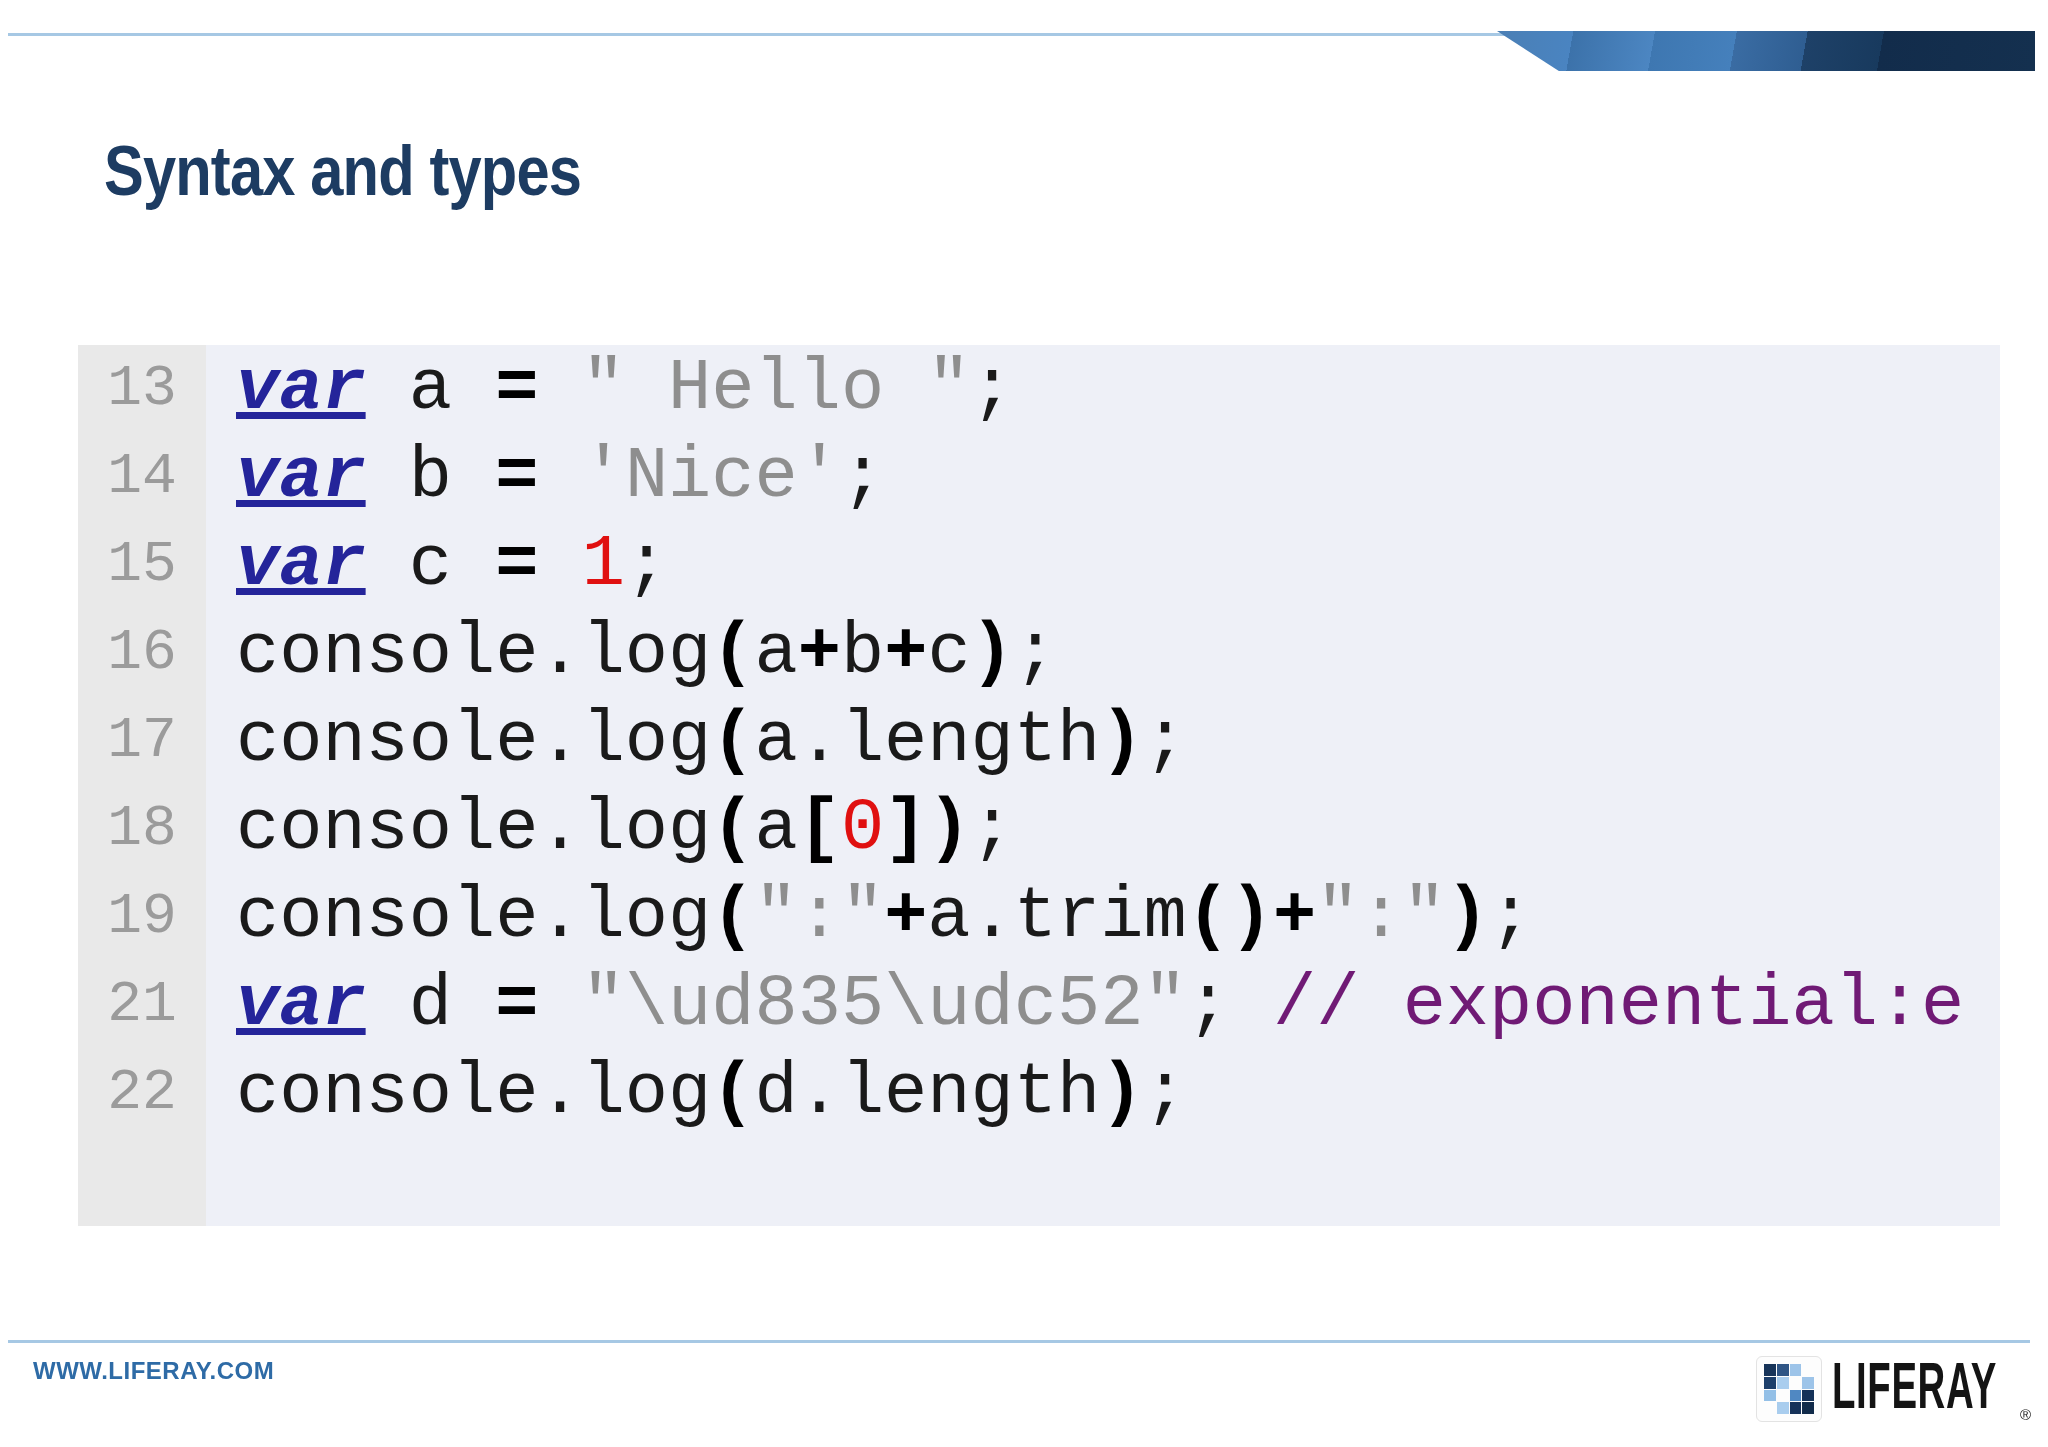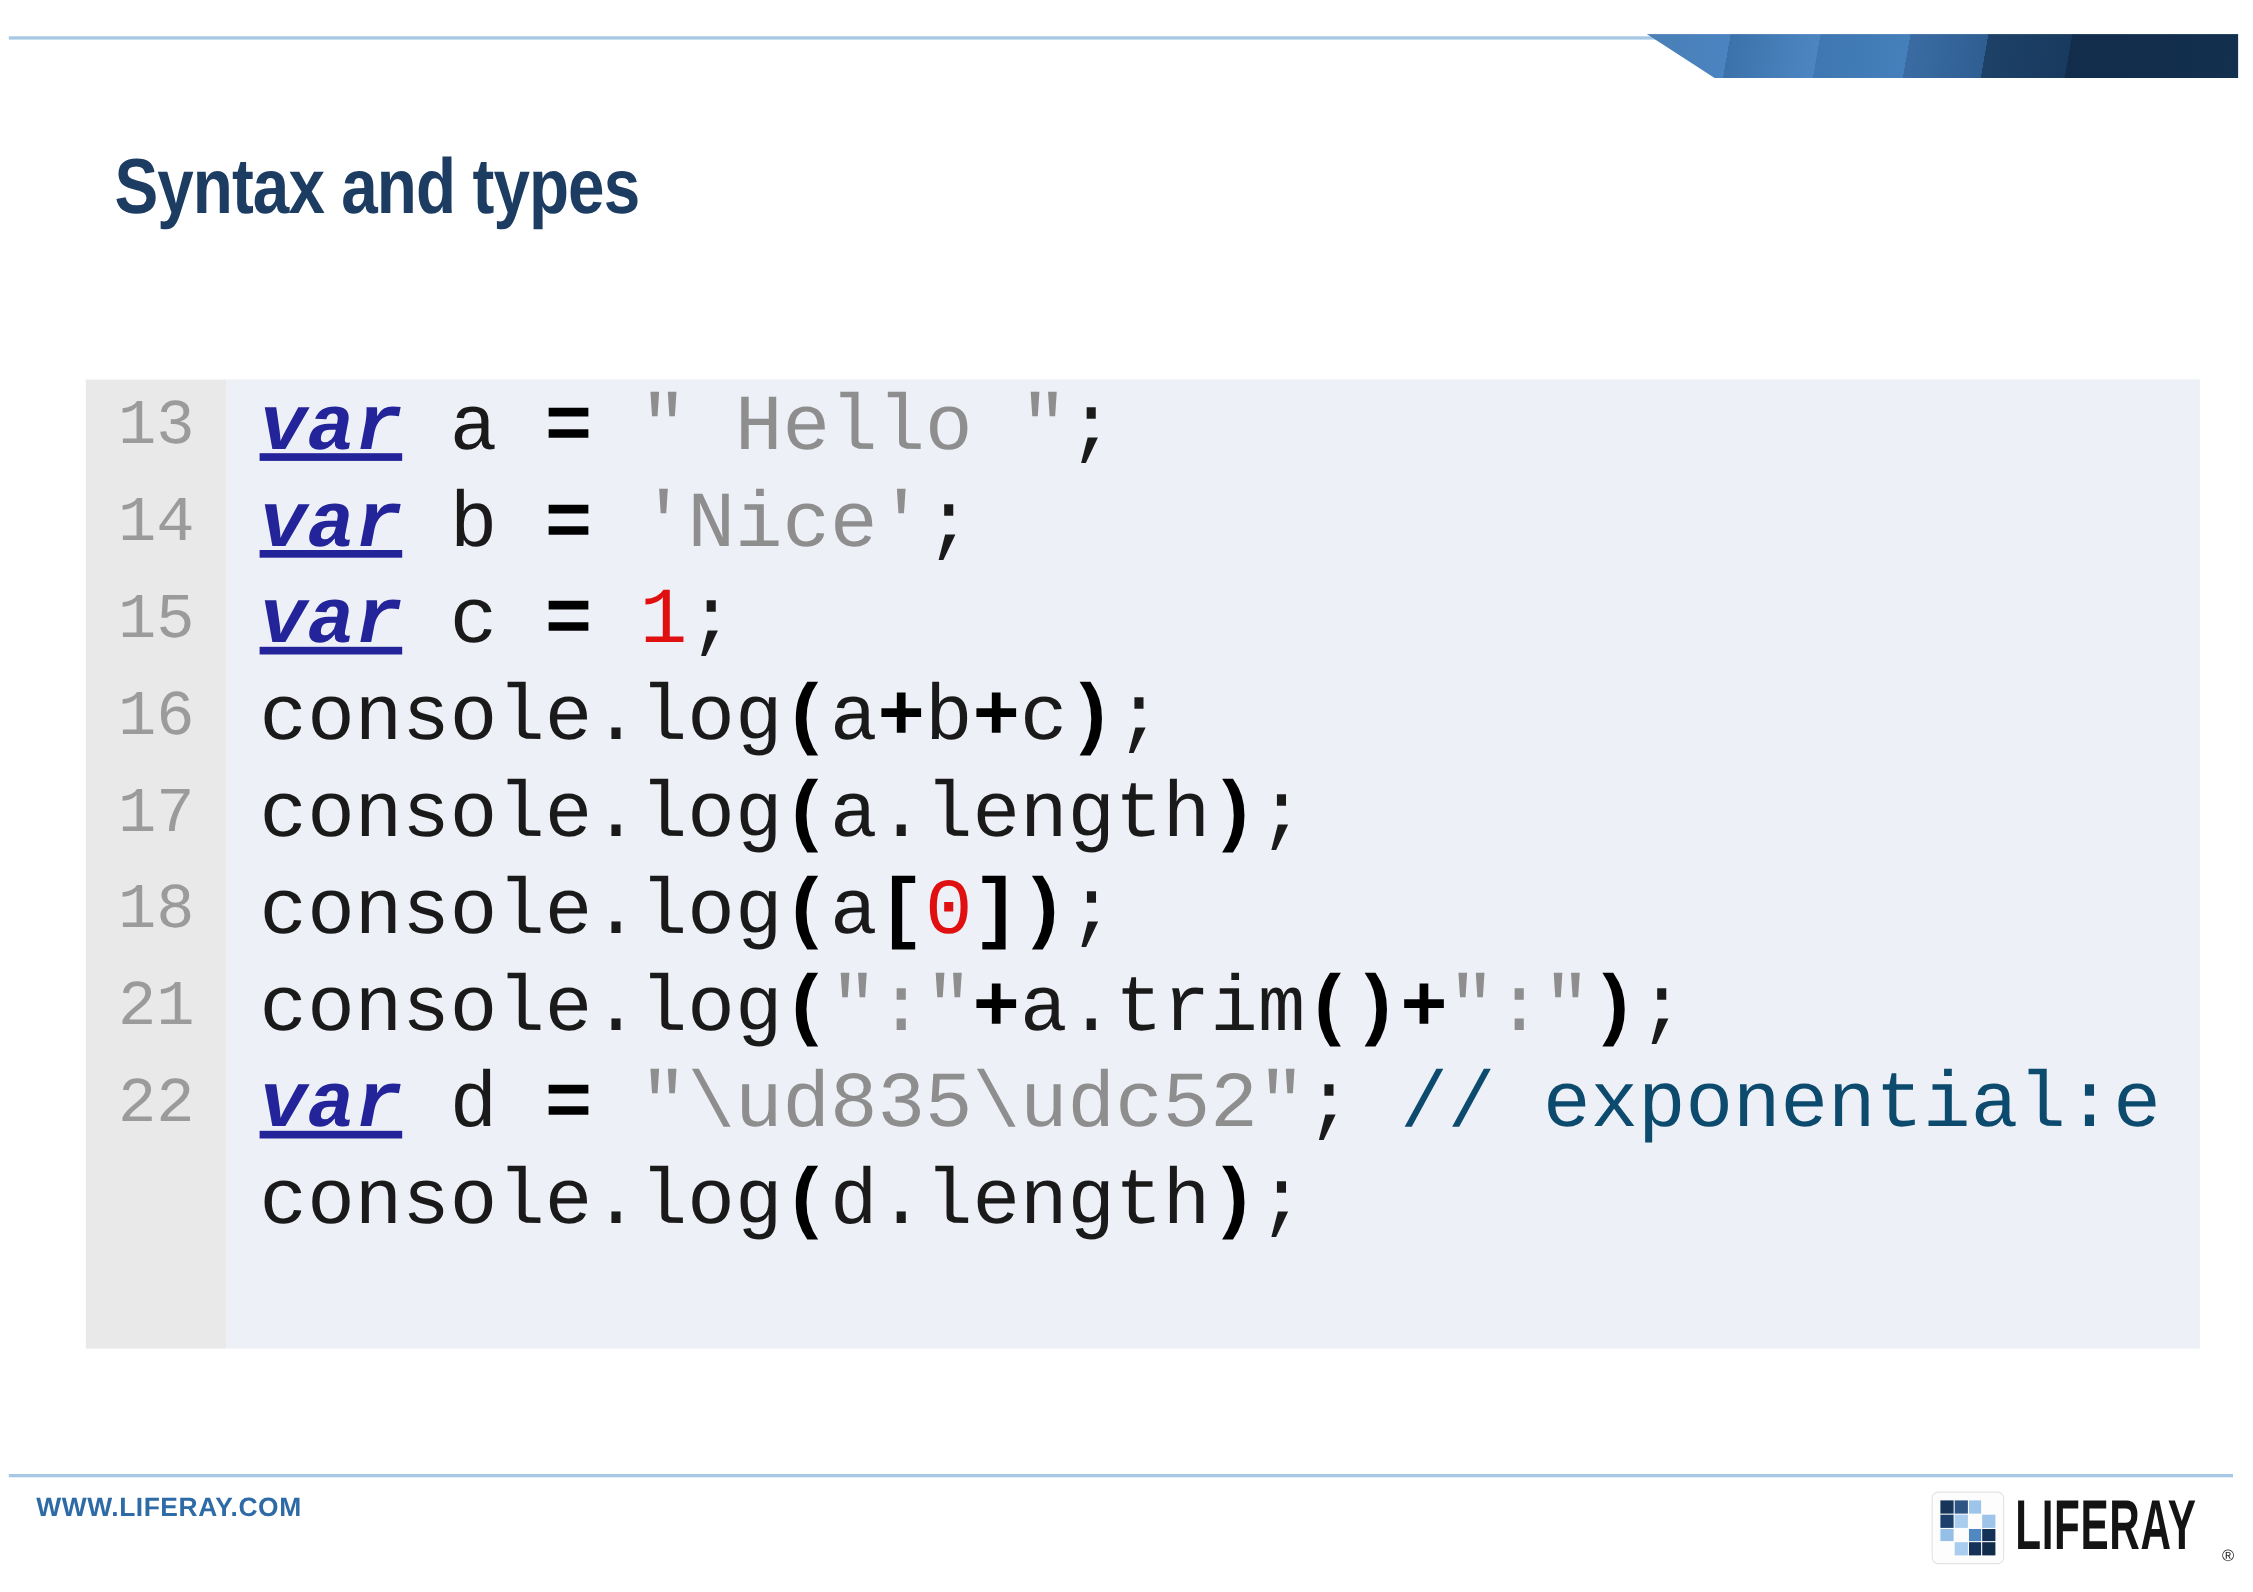--- a/index.html
+++ b/index.html
@@ -80,6 +80,7 @@
         <div class="ln">16</div>
         <div class="ln">17</div>
         <div class="ln">18</div>
+        <div class="ln">19</div>
         <div class="ln">21</div>
         <div class="ln">22</div>
       </div>

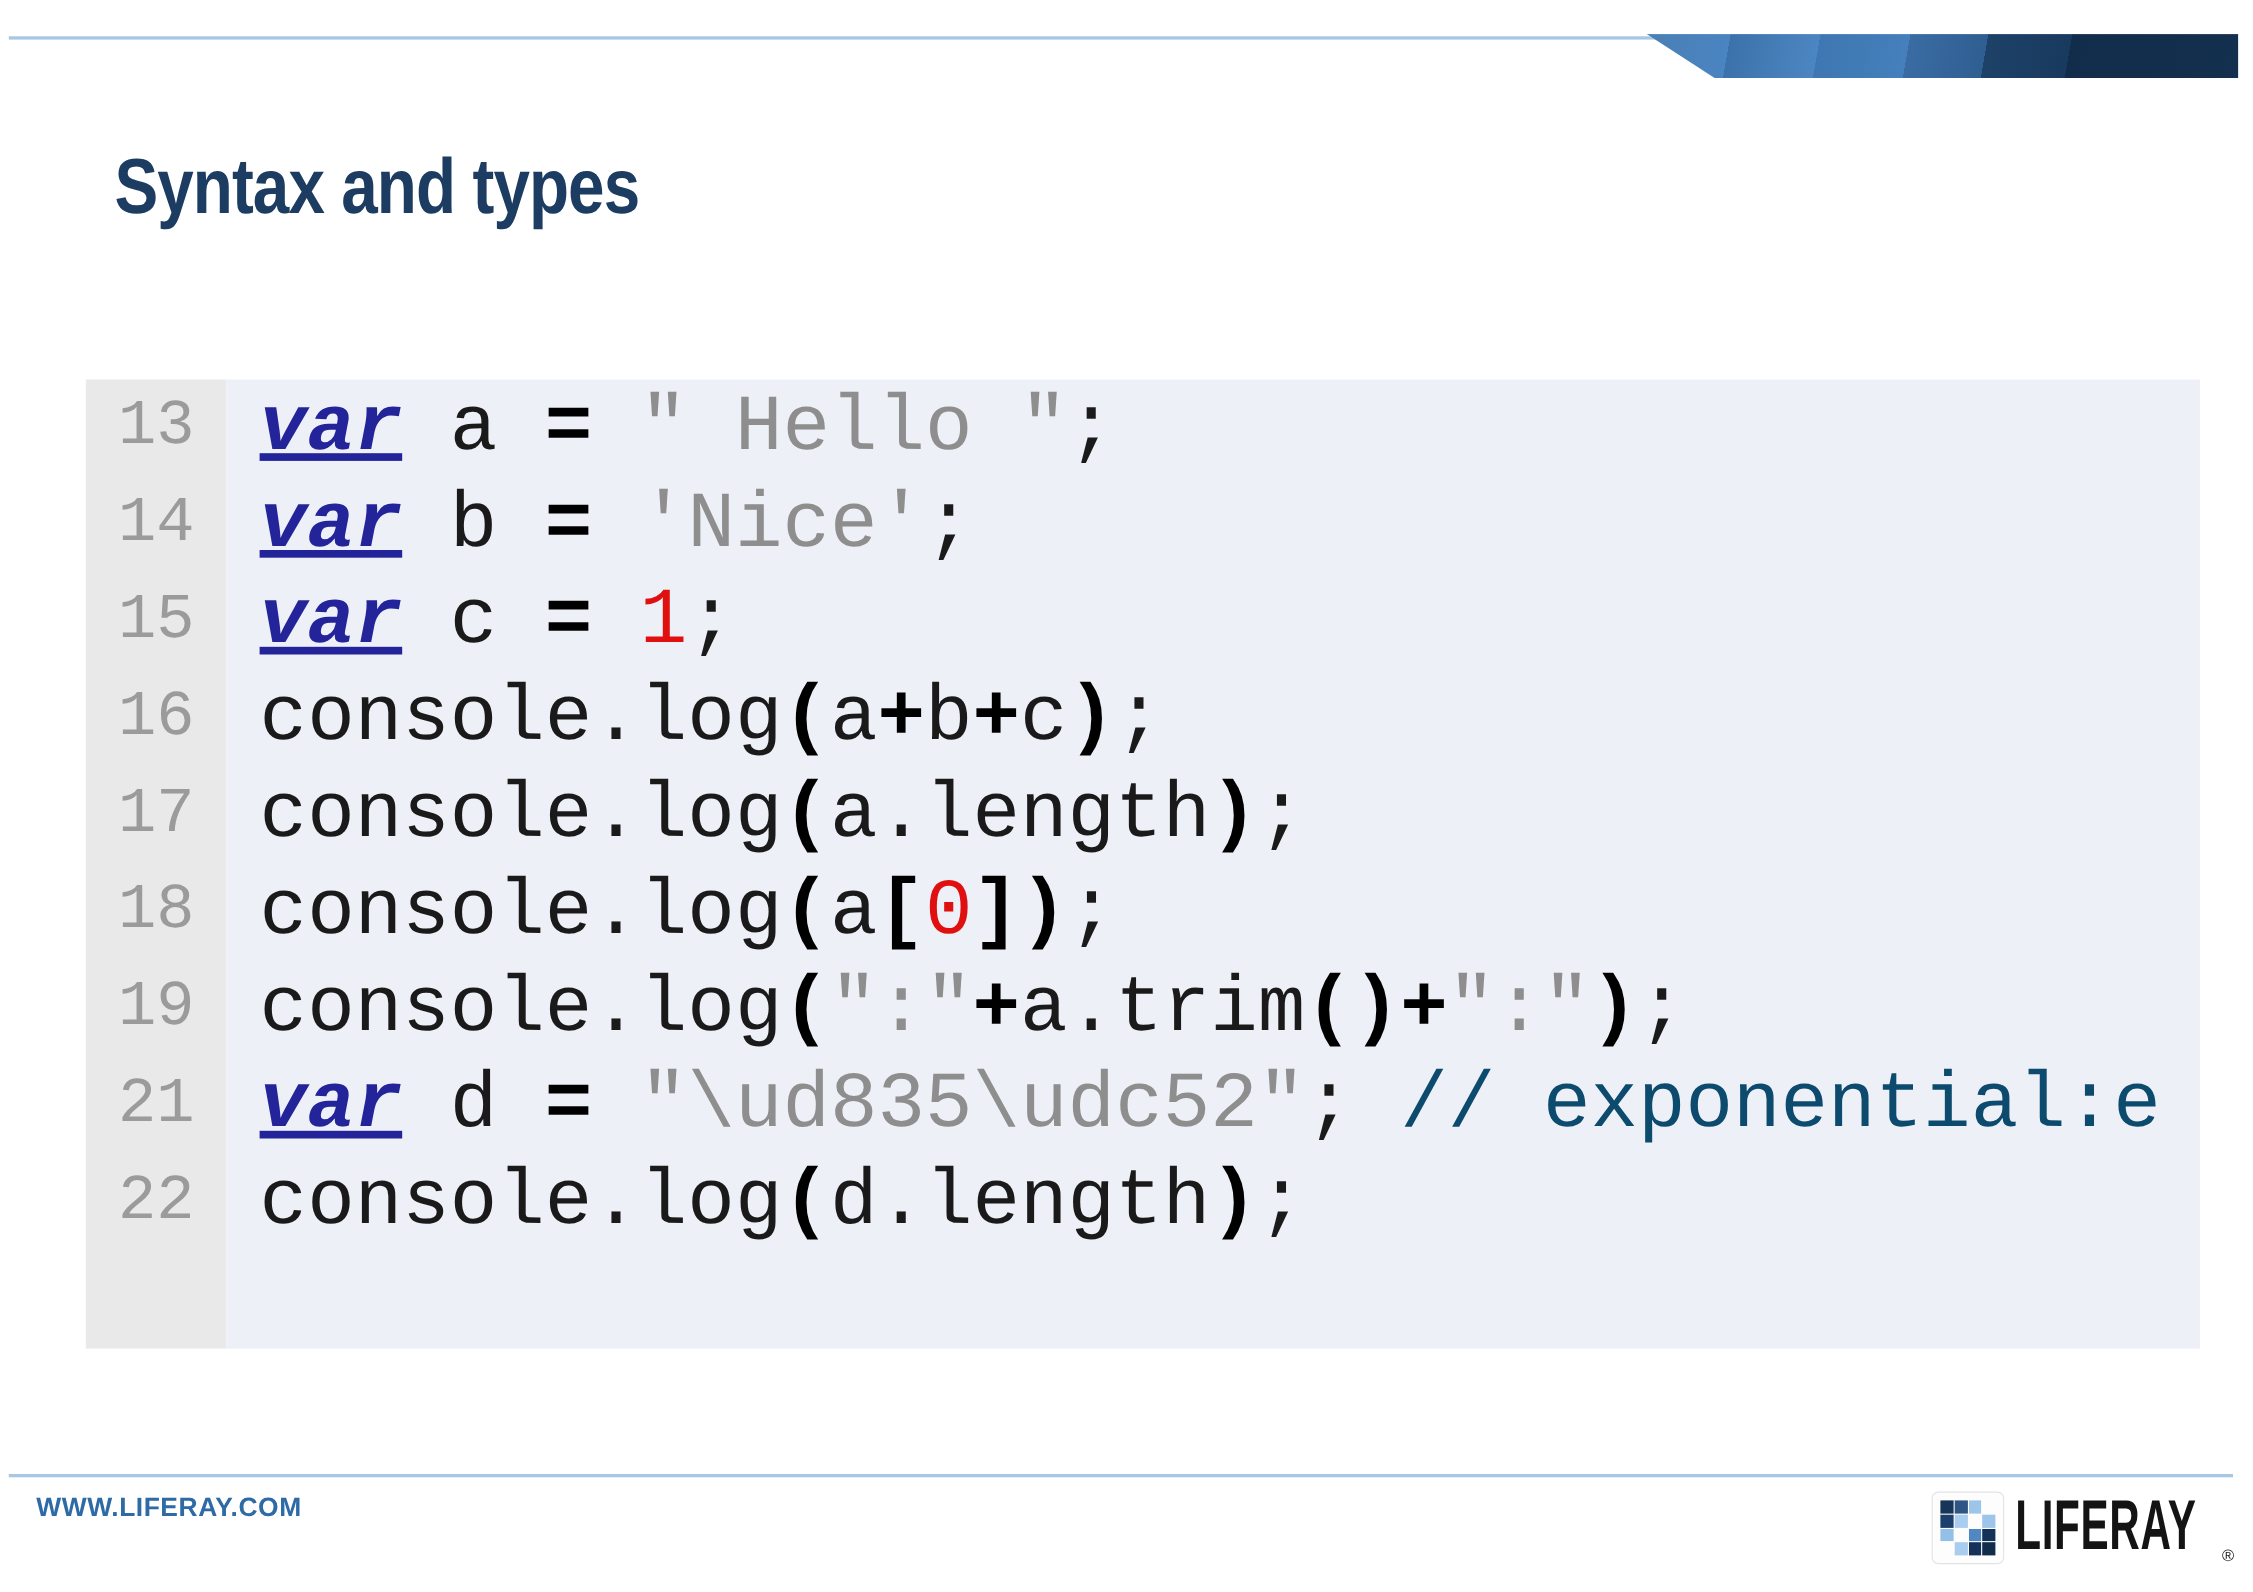--- a/index.html
+++ b/index.html
@@ -41,7 +41,7 @@
   .tok.op{color:#000000;font-weight:bold;}
   .tok.str{color:#8e8e8e;}
   .tok.num{color:#e01010;}
-  .tok.com{color:#0c4a6e;}
+  .tok.com{color:#701a75;}
   
   .footer-line{position:absolute;left:8px;top:1340px;width:2022px;height:3px;background:#a6c8e4;}
   .footer-url{

